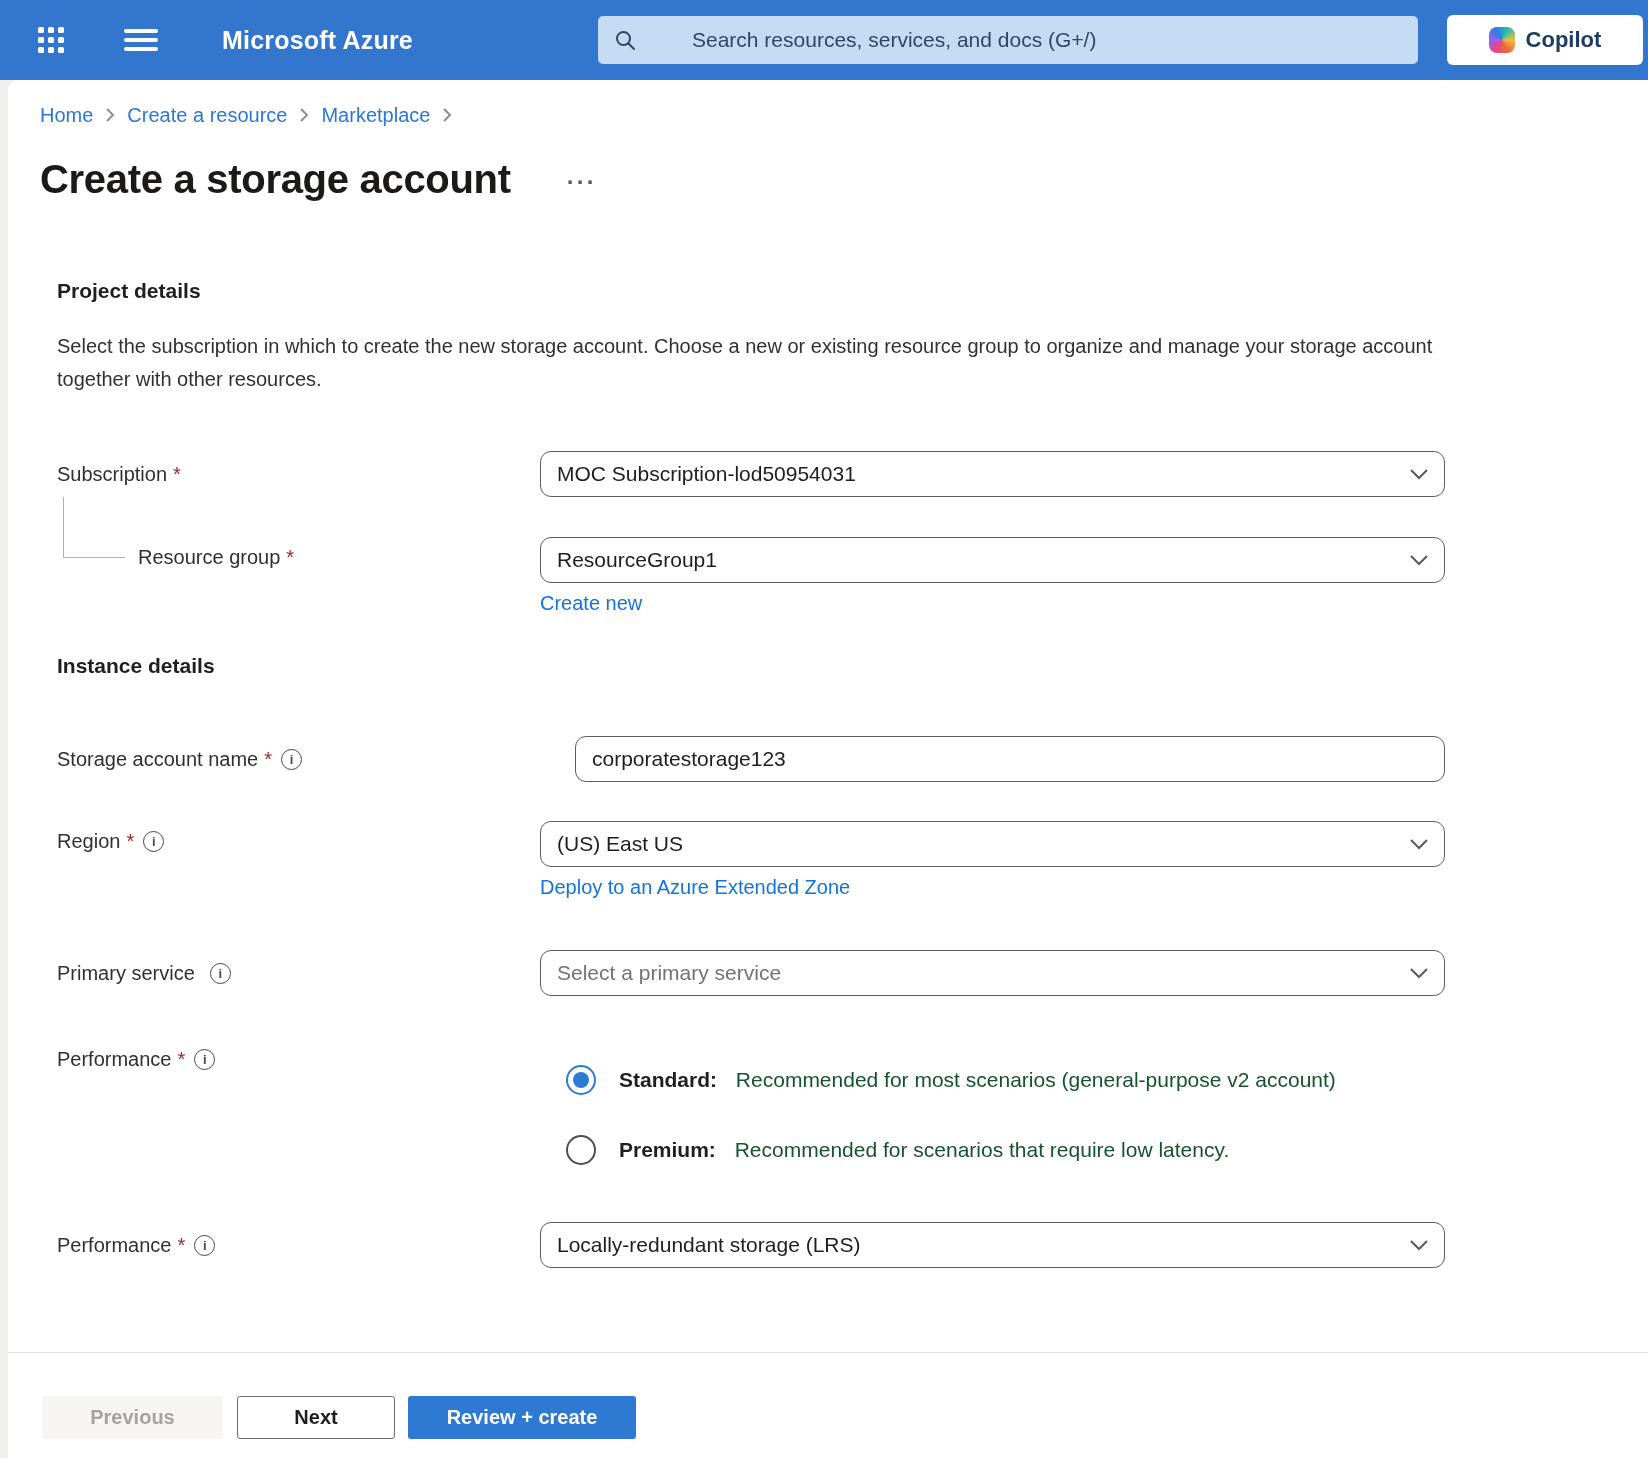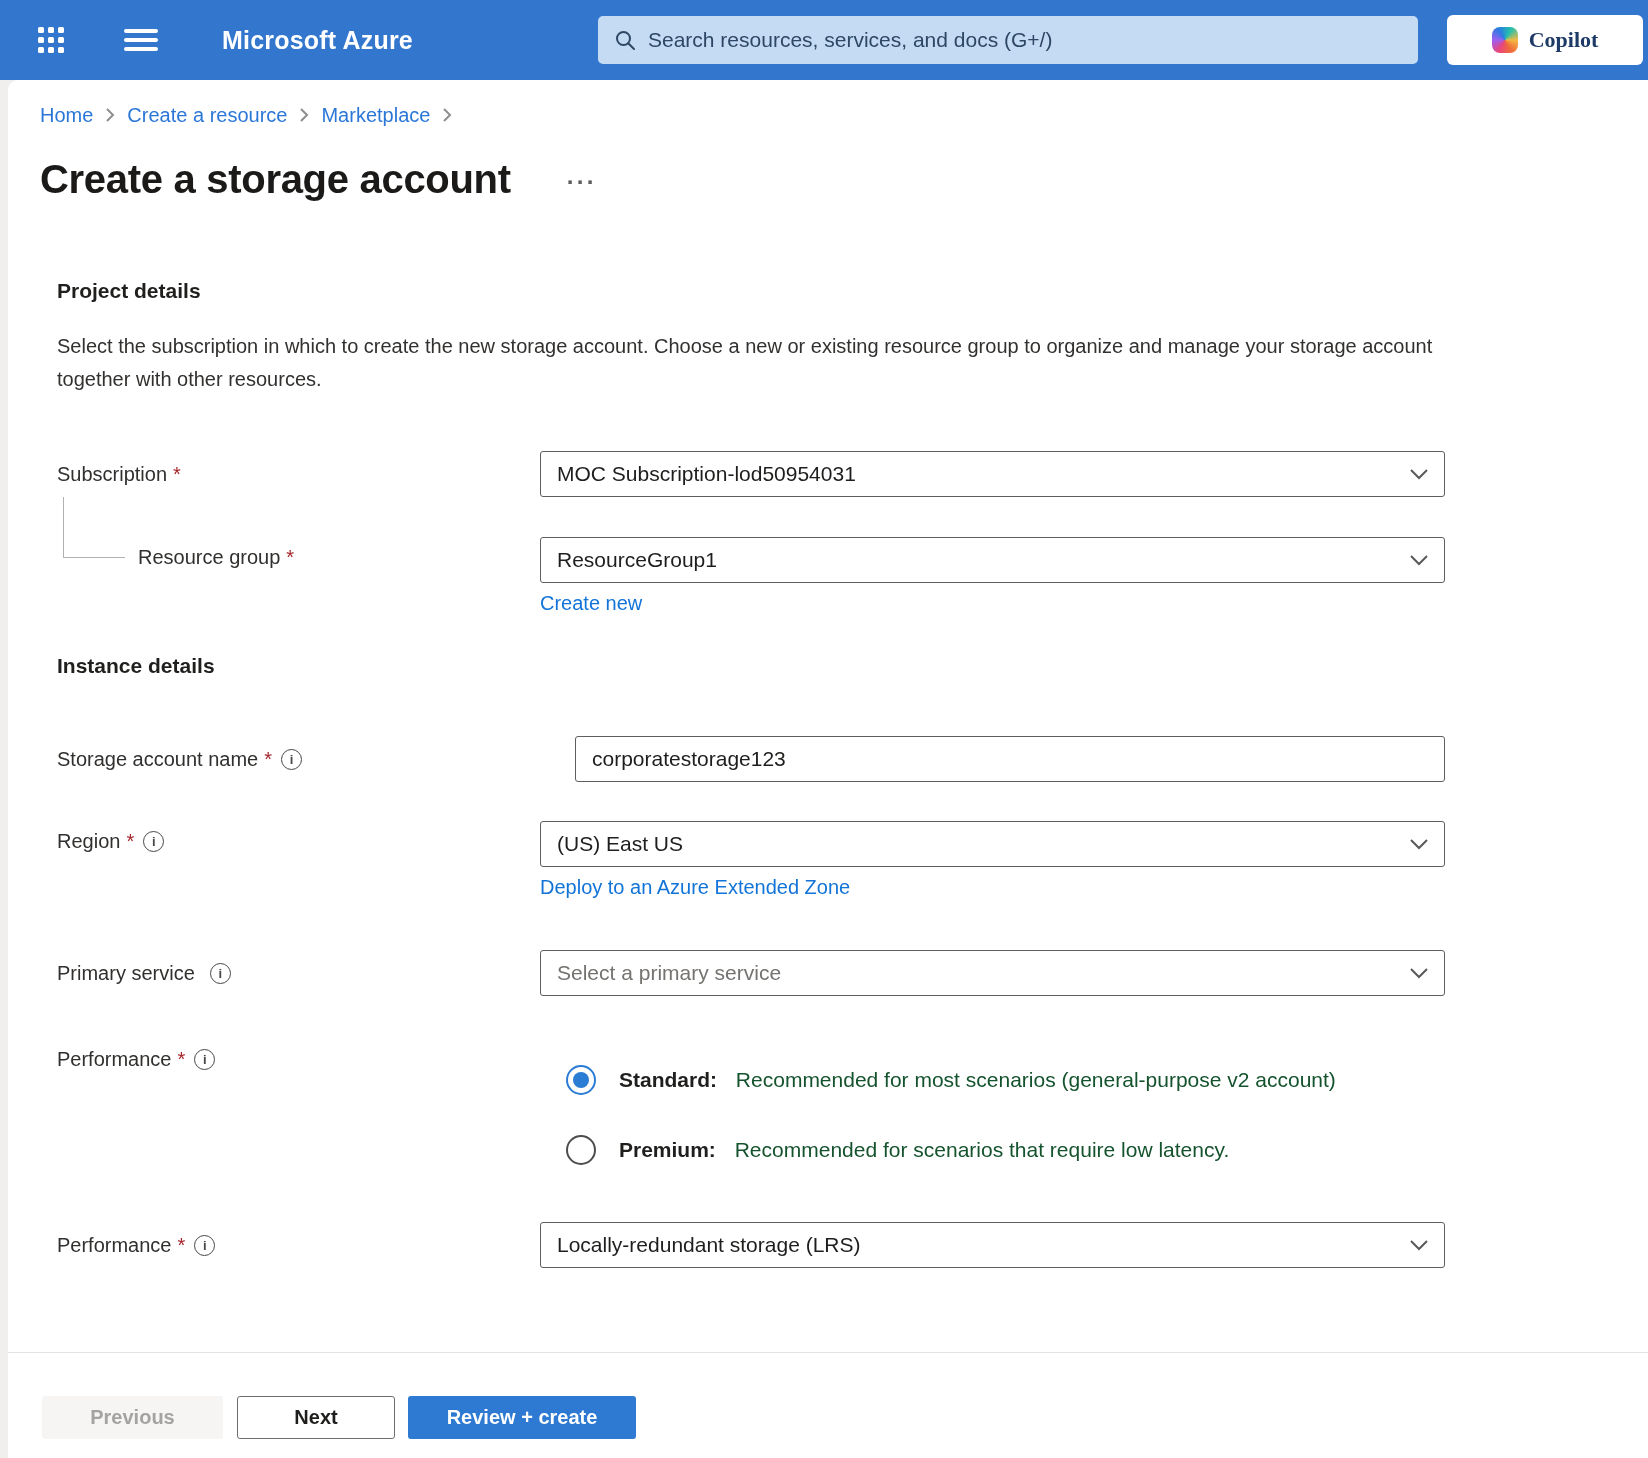--- a/index.html
+++ b/index.html
@@ -38,6 +38,7 @@
     background: #c5dbf3; border-radius: 5px;
     display: flex; align-items: center; padding-left: 16px;
     cursor: text;
+    gap: 44px;
   }
   .searchbox svg { flex: 0 0 auto; margin-right: 12px; }
   .search-ph { font-size: 21px; color: #2e4764; white-space: nowrap; }

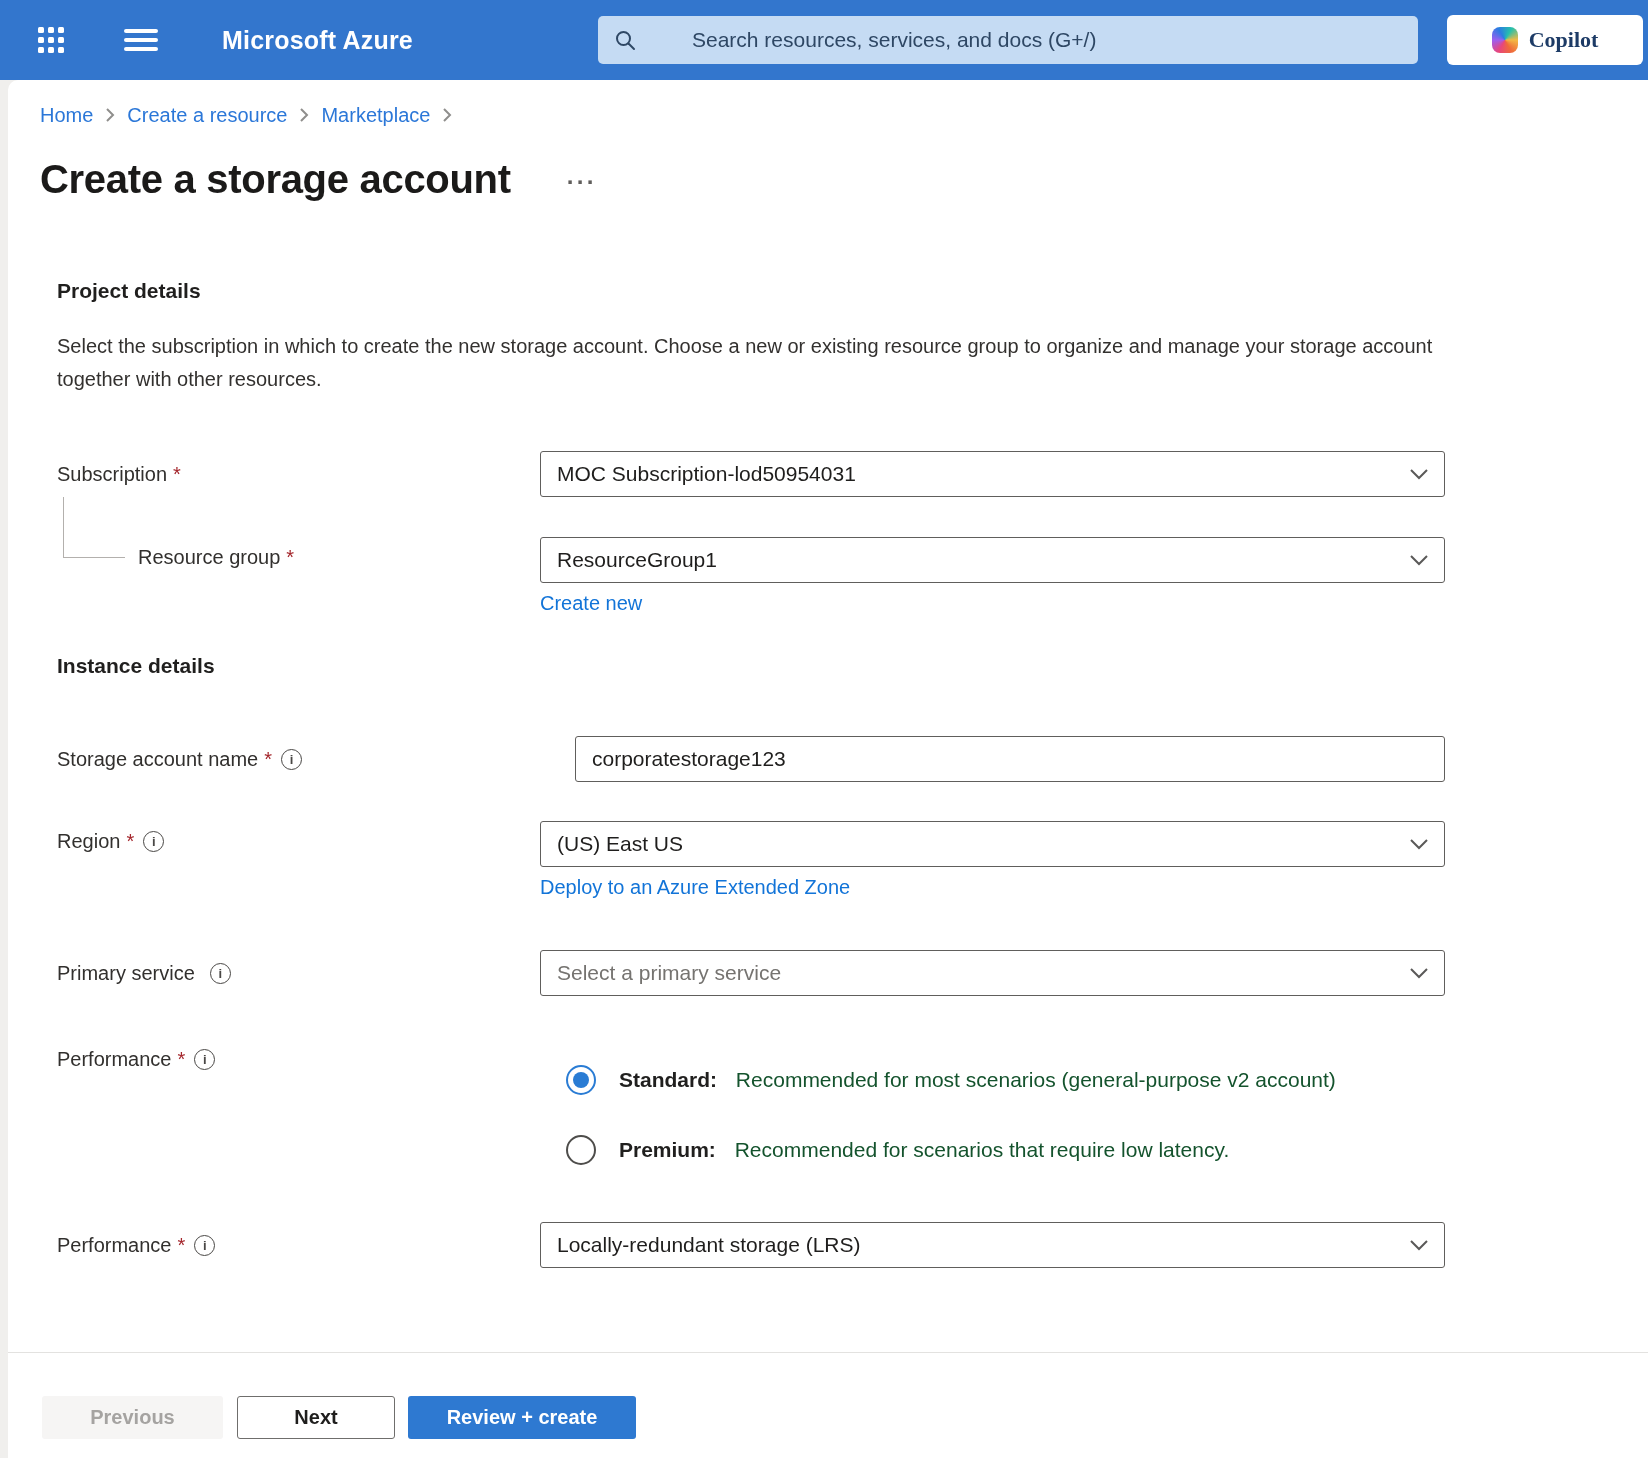--- a/index.html
+++ b/index.html
@@ -48,7 +48,6 @@
     background: #fff; border: none; border-radius: 6px;
     display: flex; align-items: center; justify-content: center; gap: 11px;
     cursor: pointer;
-    font-family: Liberation Serif, serif;
   }
   .copilot-logo {
     width: 26px; height: 26px; border-radius: 8px;

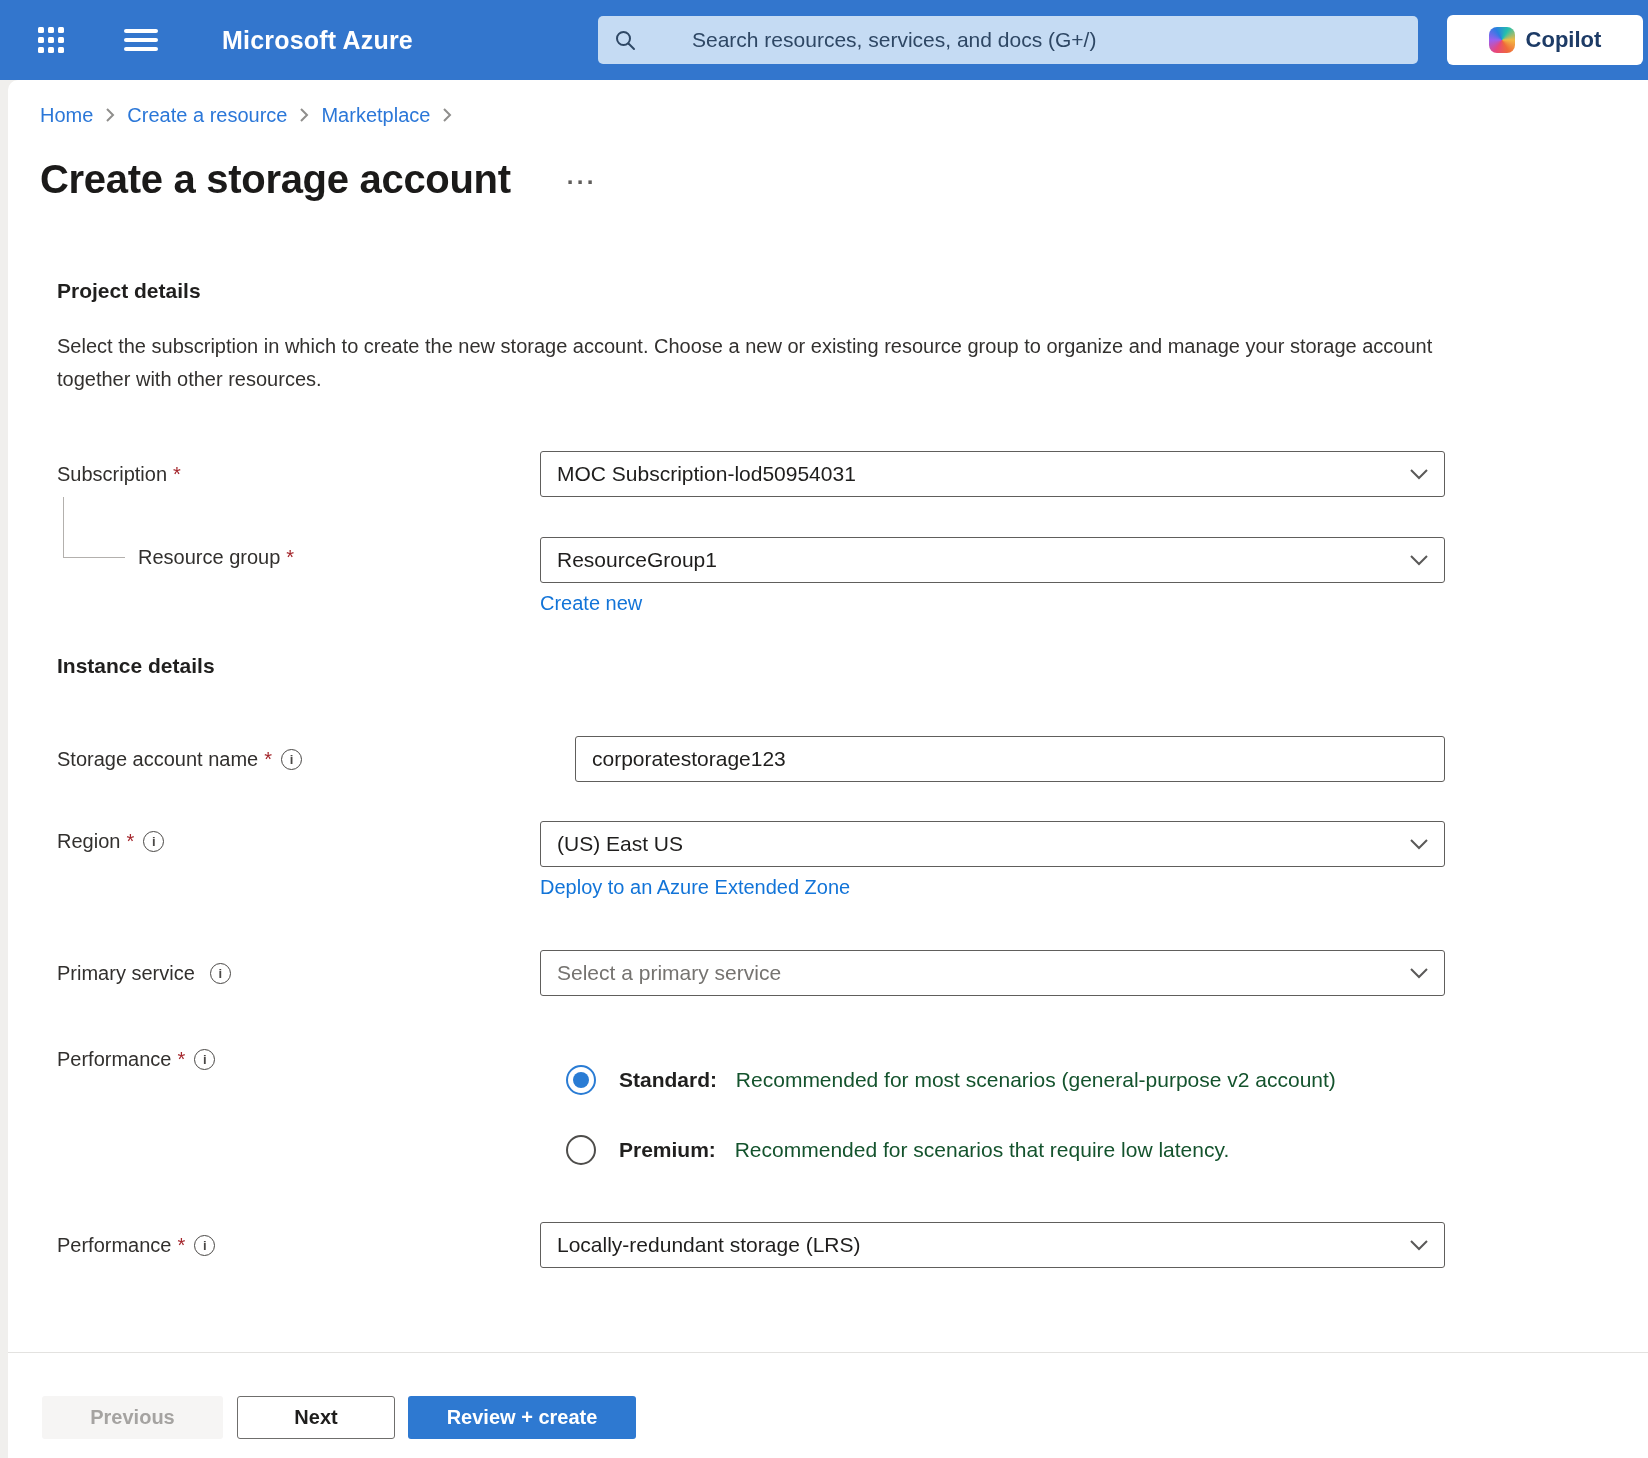--- a/index.html
+++ b/index.html
@@ -118,7 +118,7 @@
 
   .select, .text-input {
     width: 100%; height: 46px;
-    border: 1.6px solid #605e5c; border-radius: 3px;
+    border: 1.6px solid #605e5c; border-radius: 11px;
     background: #fff;
     display: flex; align-items: center;
     padding: 0 16px;

